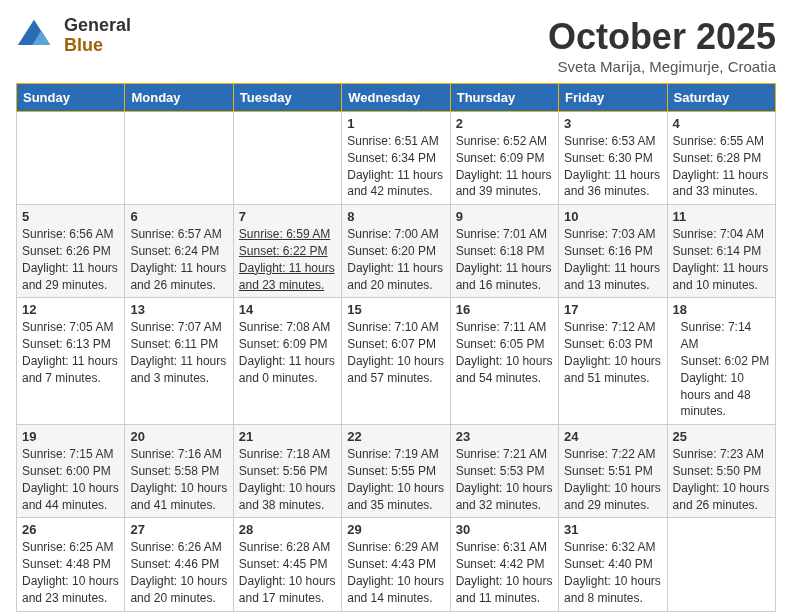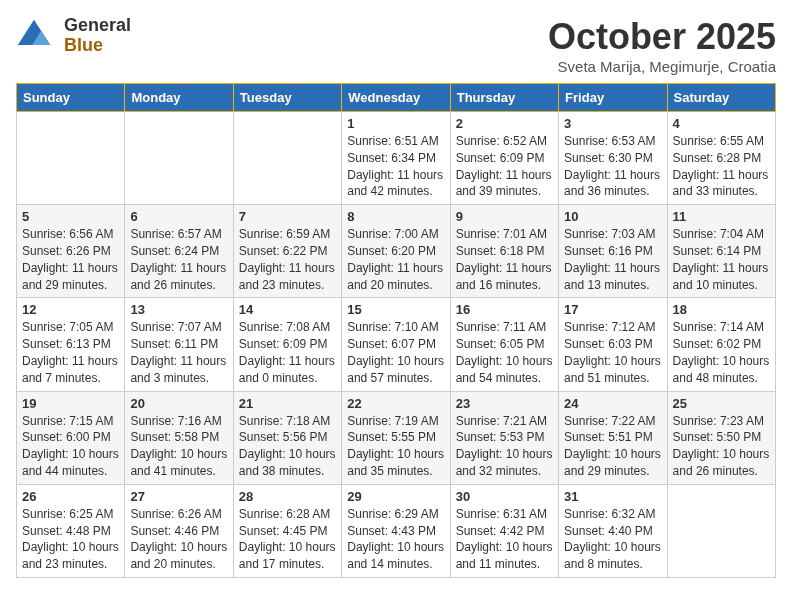--- a/index.html
+++ b/index.html
@@ -173,7 +173,7 @@
         </td>
         <td>
           <div class="day-number">7</div>
-          <div class="day-info" style="white-space: pre-line;">Sunrise: 6:59 AM
+          <div class="day-info" style="white-space: pre-line; text-decoration: underline;">Sunrise: 6:59 AM
 Sunset: 6:22 PM
 Daylight: 11 hours and 23 minutes.</div>
         </td>

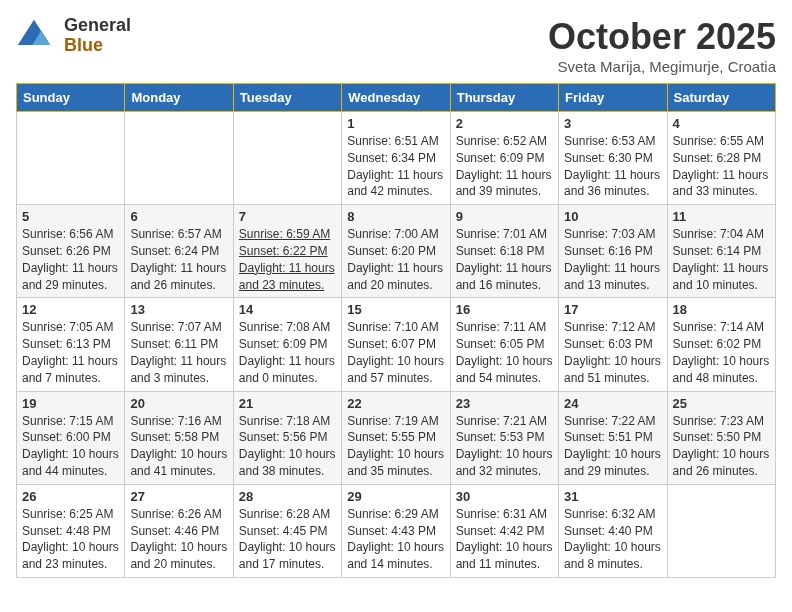--- a/index.html
+++ b/index.html
@@ -241,7 +241,7 @@
         </td>
         <td>
           <div class="day-number">18</div>
-          <div class="day-info" style="white-space: pre-line;">Sunrise: 7:14 AM
+          <div class="day-info" style="white-space: pre-line; margin-left: 8px;">Sunrise: 7:14 AM
 Sunset: 6:02 PM
 Daylight: 10 hours and 48 minutes.</div>
         </td>

